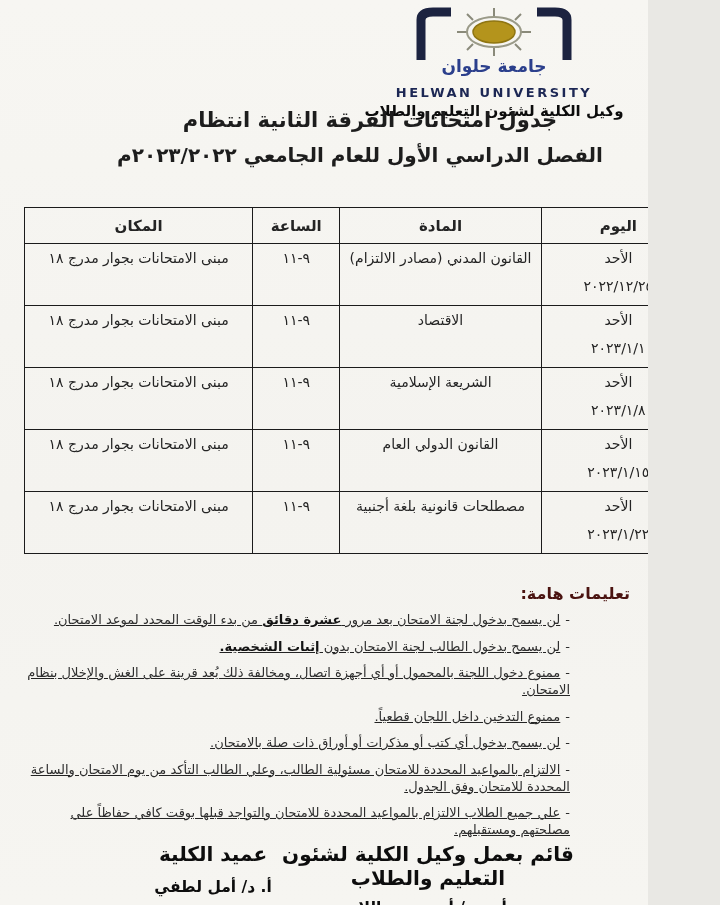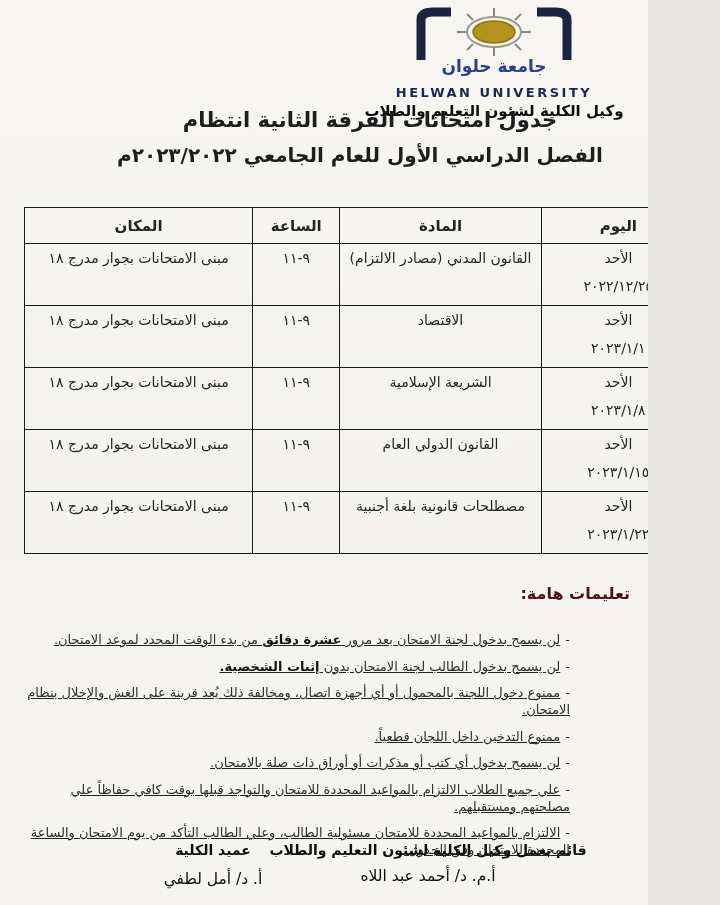--- a/index.html
+++ b/index.html
@@ -71,7 +71,7 @@
   }
   .instructions-heading {
     font-weight: 900; font-size: 16px; color: #4a1310;
-    margin-bottom: 28px;
+    margin-bottom: 8px;
   }
   .instructions ul { list-style: none; padding-right: 60px; text-decoration: underline; }
   .instructions li {

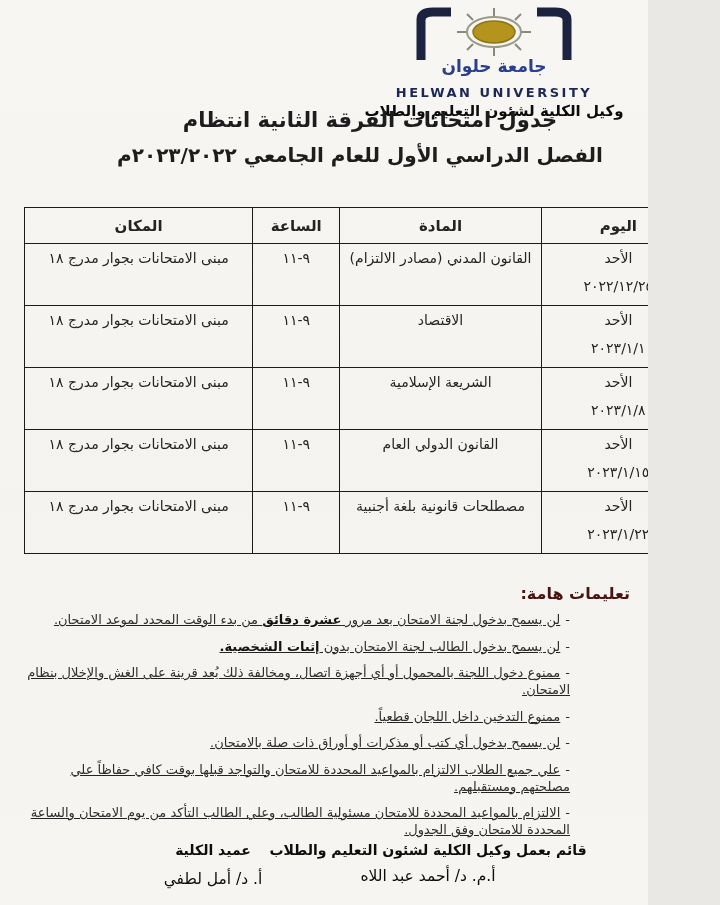--- a/index.html
+++ b/index.html
@@ -206,10 +206,10 @@
         <span class="dash">-</span><span>لن يسمح بدخول أي كتب أو مذكرات أو أوراق ذات صلة بالامتحان.</span><span class="b"></span><span></span>
       </li>
       <li>
+        <span class="dash">-</span><span>الالتزام بالمواعيد المحددة للامتحان مسئولية الطالب، وعلي الطالب التأكد من يوم الامتحان والساعة المحددة للامتحان وفق الجدول.</span><span class="b"></span><span></span>
+      </li>
+      <li>
         <span class="dash">-</span><span>علي جميع الطلاب الالتزام بالمواعيد المحددة للامتحان والتواجد قبلها بوقت كافي حفاظاً علي مصلحتهم ومستقبلهم.</span><span class="b"></span><span></span>
-      </li>
-      <li>
-        <span class="dash">-</span><span>الالتزام بالمواعيد المحددة للامتحان مسئولية الطالب، وعلي الطالب التأكد من يوم الامتحان والساعة المحددة للامتحان وفق الجدول.</span><span class="b"></span><span></span>
       </li>
     </ul>
   </div>

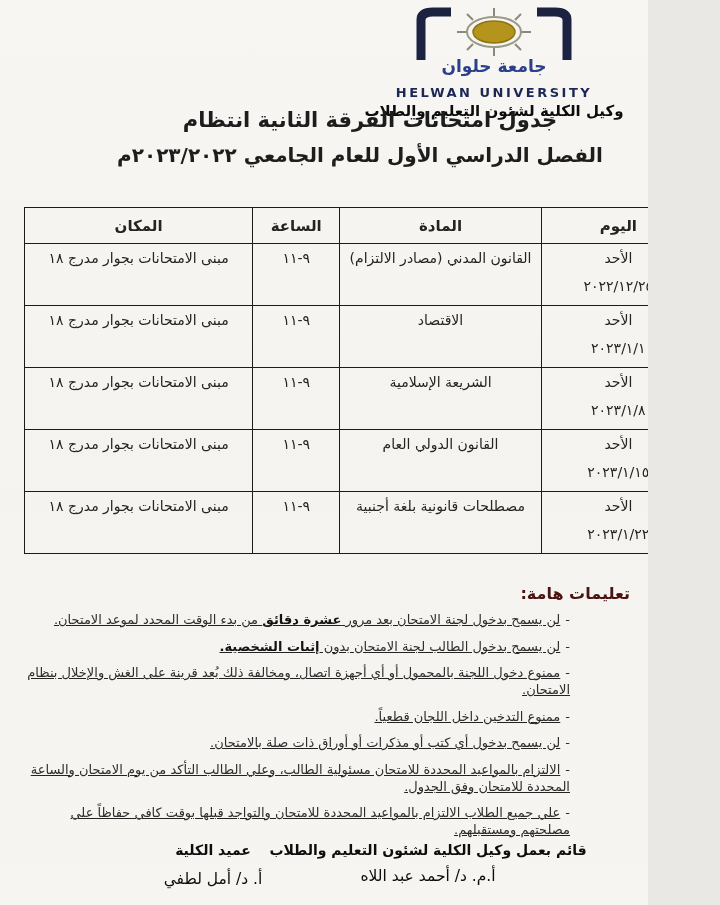--- a/index.html
+++ b/index.html
@@ -85,7 +85,7 @@
   .sig { position: absolute; top: 842px; text-align: center; direction: rtl; color: #0d0d0d; }
   .sig-right { right: 55px; width: 330px; }
   .sig-left  { left: 88px;  width: 250px; }
-  .sig-title { font-weight: 900; font-size: 14px; }
+  .sig-title { font-weight: 900; font-size: 20px; }
   .sig-name  { font-weight: 400; font-size: 15.5px; margin-top: 9px; }
   .sig-left .sig-name { margin-top: 12px; }
 </style>

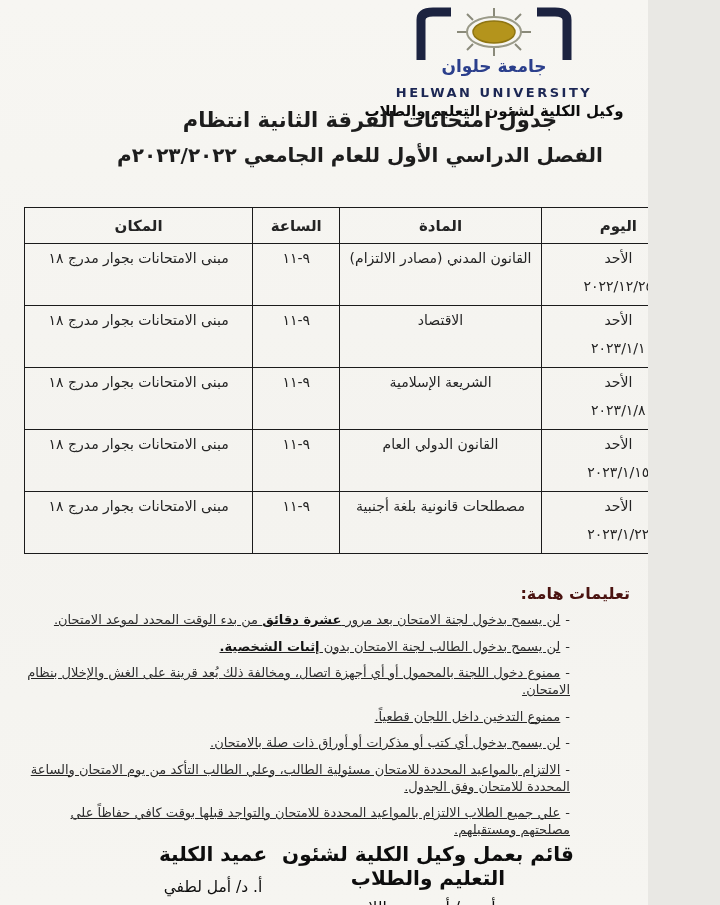--- a/index.html
+++ b/index.html
@@ -86,7 +86,7 @@
   .sig-right { right: 55px; width: 330px; }
   .sig-left  { left: 88px;  width: 250px; }
   .sig-title { font-weight: 900; font-size: 20px; }
-  .sig-name  { font-weight: 400; font-size: 15.5px; margin-top: 9px; }
+  .sig-name  { font-weight: 700; font-size: 15.5px; margin-top: 9px; }
   .sig-left .sig-name { margin-top: 12px; }
 </style>
 </head>

